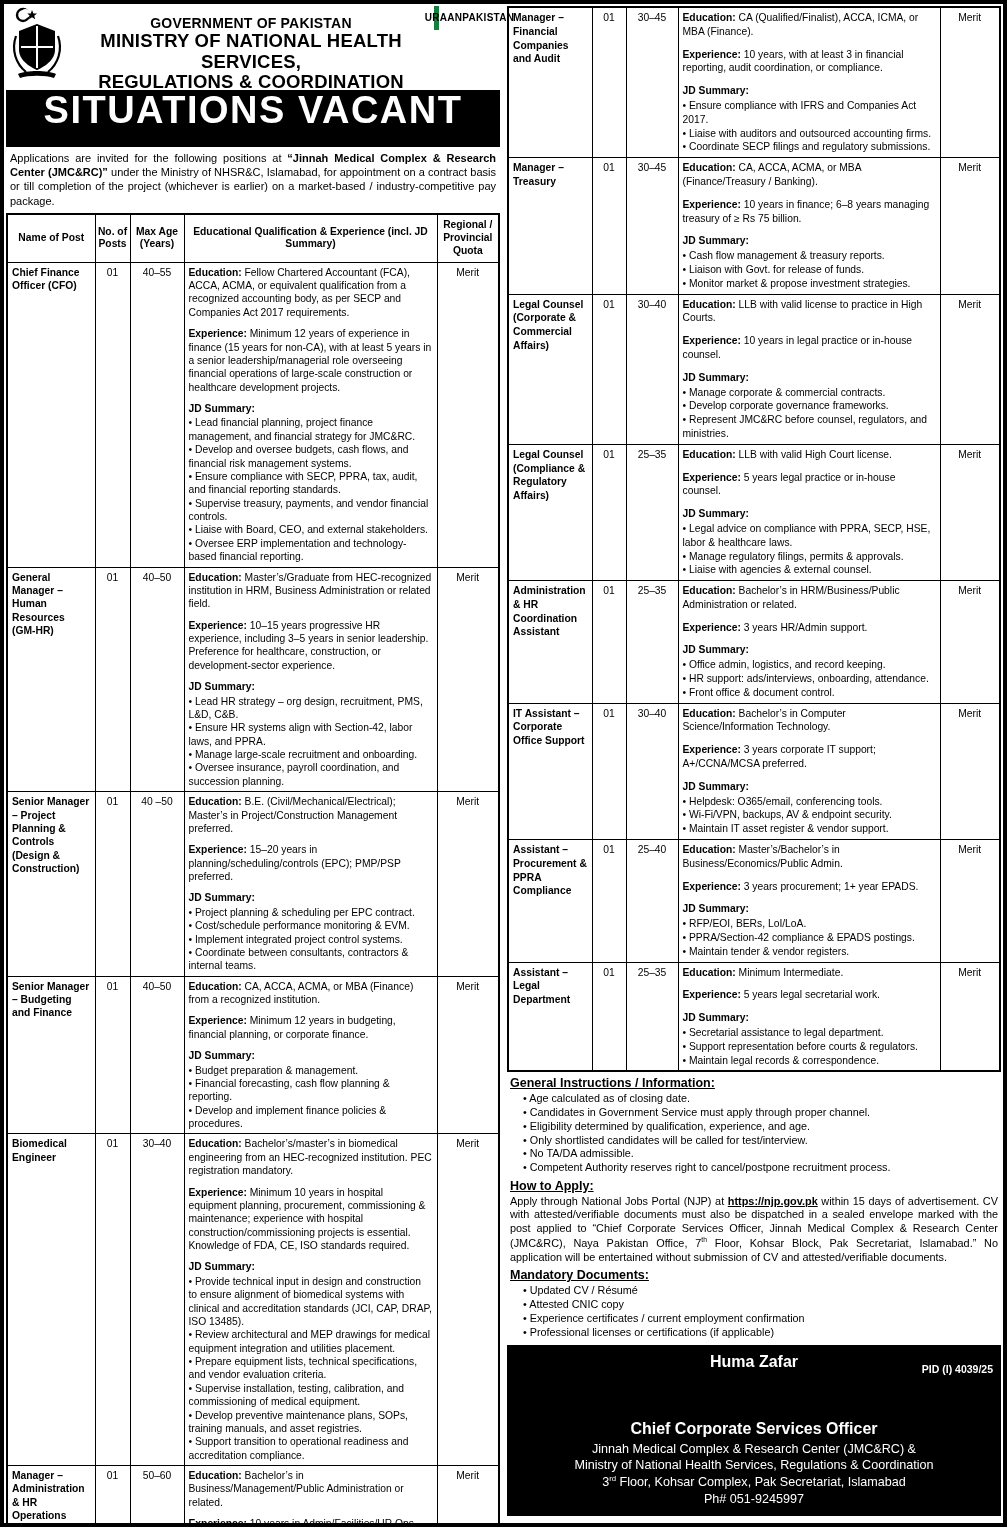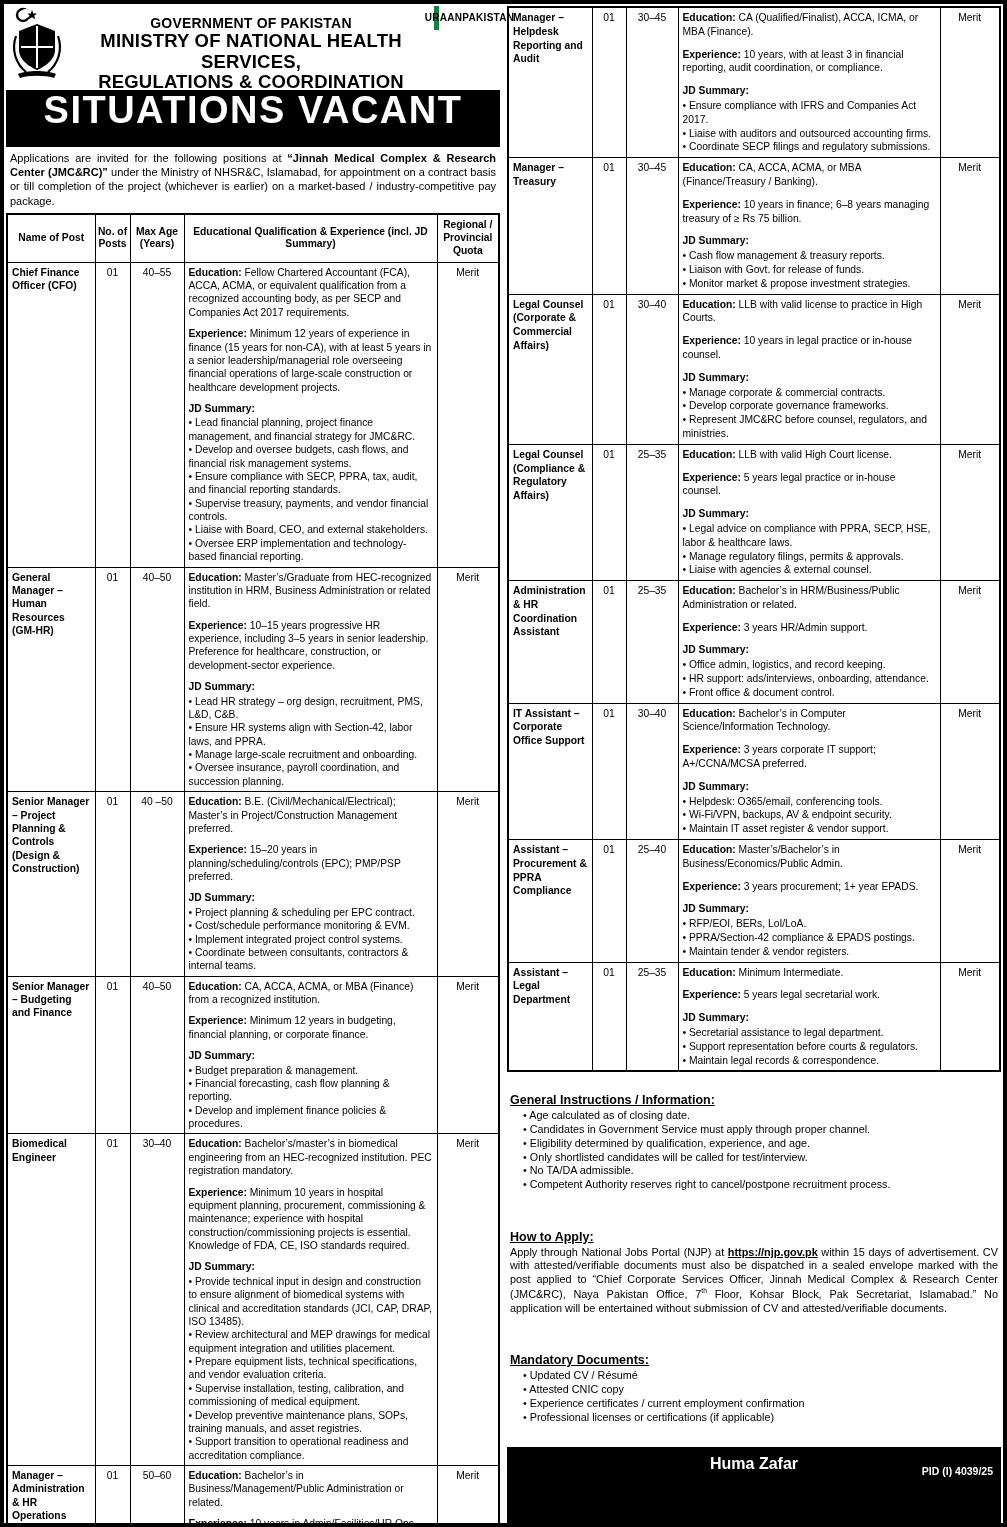--- a/index.html
+++ b/index.html
@@ -218,7 +218,7 @@
         </colgroup>
       <tbody id="right-tbody">
           <tr>
-            <td class="name-cell">Manager – Helpdesk Reporting and Audit</td>
+            <td class="name-cell">Manager – Financial Companies and Audit</td>
             <td class="center">01</td>
             <td class="center">30–45</td>
             <td class="edu-cell">

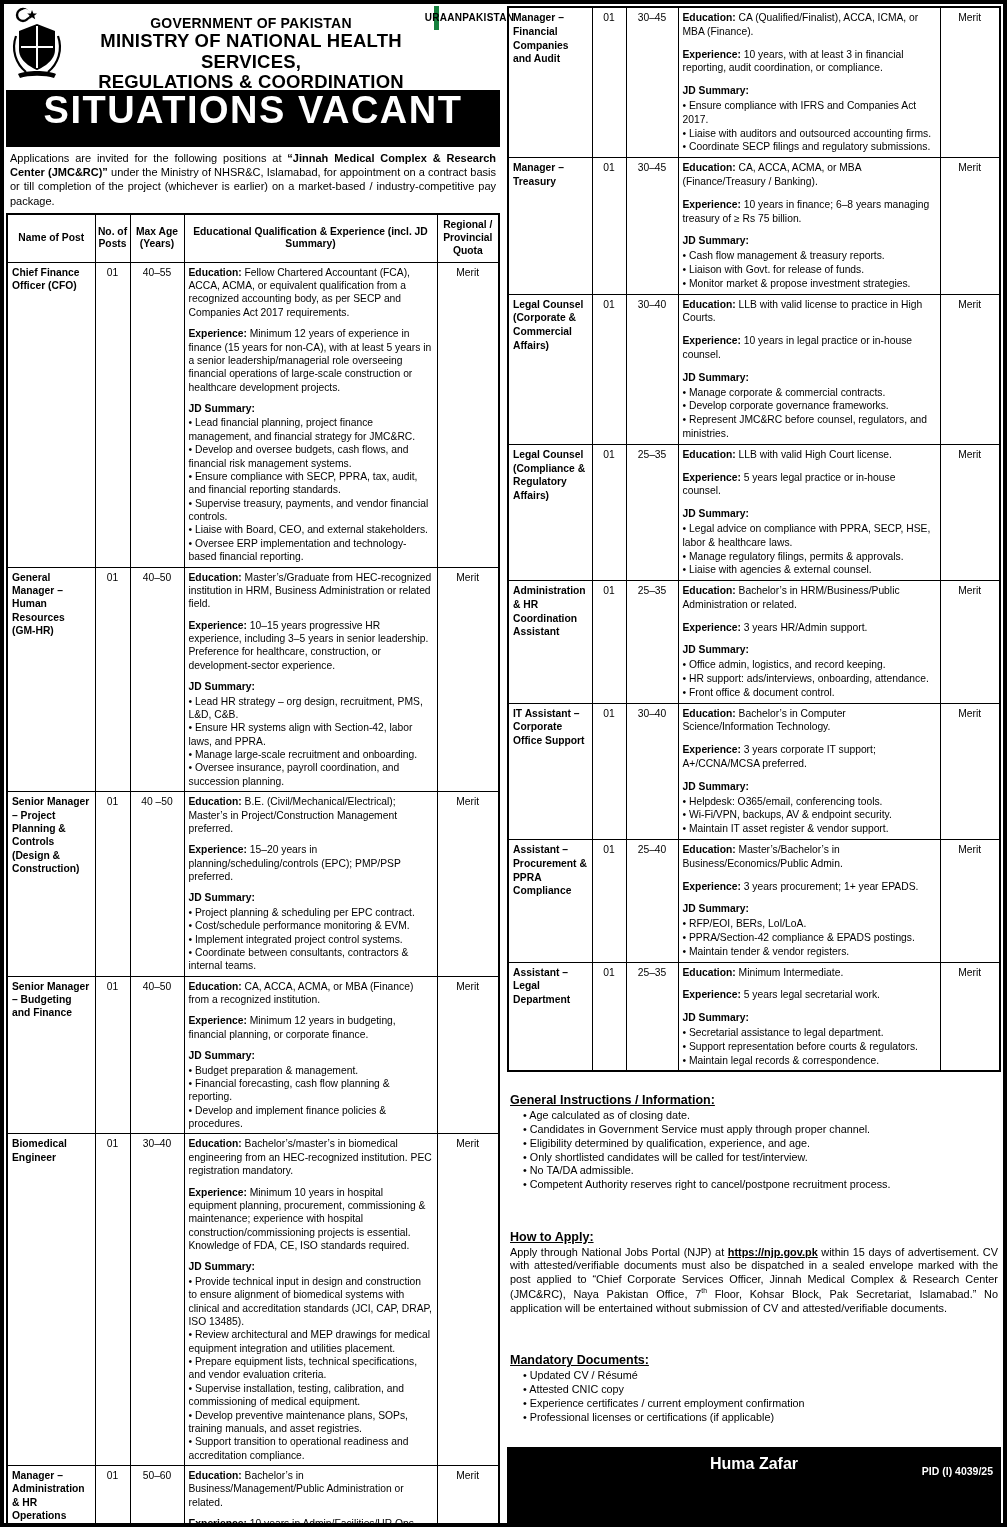--- a/index.html
+++ b/index.html
@@ -37,7 +37,7 @@
   .right-col .cell-para { margin-bottom:9px; }
 
   
-  .section { padding:17px 3px; }
+  .section { padding:0 3px; }
   .sec-heading { font-size:12.5px; font-weight:bold; text-decoration:underline; margin:4px 0 2px; }
   .bullet-list { padding-left:13px; }
   .bullet-item { font-size:10.8px; line-height:1.27; }

